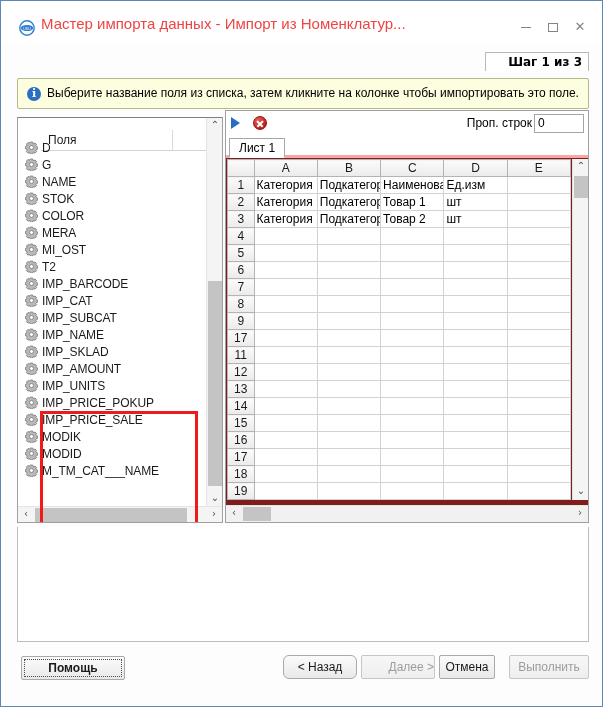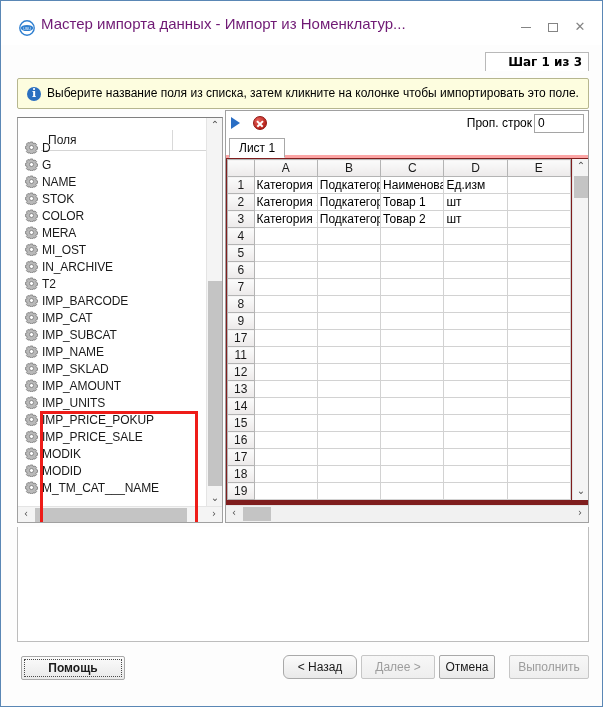--- a/index.html
+++ b/index.html
@@ -35,7 +35,7 @@
   #title-text {
     position: absolute; left: 40px; top: 14px;
     font-size: 15px;
-    color: #701a75;
+    color: #ef4444;
     white-space: nowrap;
     font-family: "Liberation Sans", sans-serif;
   }

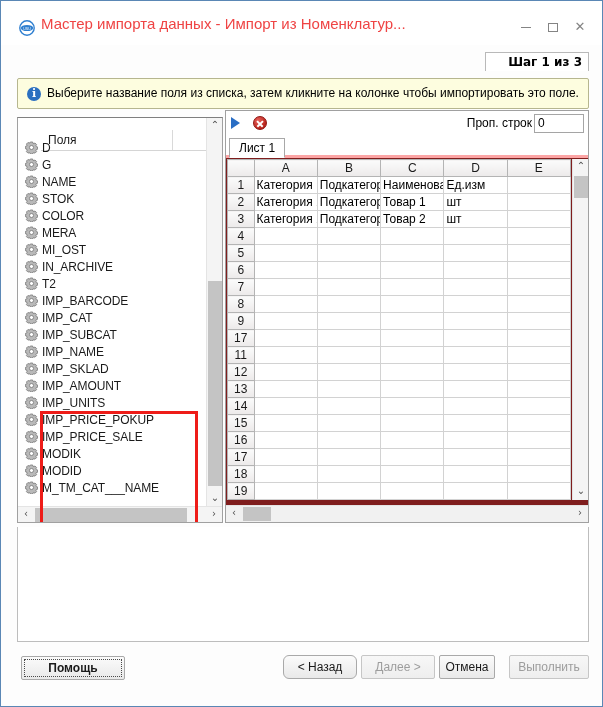--- a/index.html
+++ b/index.html
@@ -414,10 +414,6 @@
         <div class="field-row"><svg class="gear" viewBox="0 0 16 16">
             <path fill="#b9b9b9" stroke="#6f6f6f" stroke-width="0.9" d="M6.6 1.2h2.8l.35 1.5 1.25.52 1.3-.8 2 2-.8 1.3.52 1.25 1.5.35v2.8l-1.5.35-.52 1.25.8 1.3-2 2-1.3-.8-1.25.52-.35 1.5H6.6l-.35-1.5-1.25-.52-1.3.8-2-2 .8-1.3L1.98 9.8.48 9.45V6.65l1.5-.35L2.5 5.05l-.8-1.3 2-2 1.3.8 1.25-.52z"></path>
             <circle cx="8" cy="8" r="2.5" fill="#ffffff" stroke="#6f6f6f" stroke-width="0.9"></circle>
-          </svg><span class="field-label">IN_ARCHIVE</span></div>
-        <div class="field-row"><svg class="gear" viewBox="0 0 16 16">
-            <path fill="#b9b9b9" stroke="#6f6f6f" stroke-width="0.9" d="M6.6 1.2h2.8l.35 1.5 1.25.52 1.3-.8 2 2-.8 1.3.52 1.25 1.5.35v2.8l-1.5.35-.52 1.25.8 1.3-2 2-1.3-.8-1.25.52-.35 1.5H6.6l-.35-1.5-1.25-.52-1.3.8-2-2 .8-1.3L1.98 9.8.48 9.45V6.65l1.5-.35L2.5 5.05l-.8-1.3 2-2 1.3.8 1.25-.52z"></path>
-            <circle cx="8" cy="8" r="2.5" fill="#ffffff" stroke="#6f6f6f" stroke-width="0.9"></circle>
           </svg><span class="field-label">T2</span></div>
         <div class="field-row"><svg class="gear" viewBox="0 0 16 16">
             <path fill="#b9b9b9" stroke="#6f6f6f" stroke-width="0.9" d="M6.6 1.2h2.8l.35 1.5 1.25.52 1.3-.8 2 2-.8 1.3.52 1.25 1.5.35v2.8l-1.5.35-.52 1.25.8 1.3-2 2-1.3-.8-1.25.52-.35 1.5H6.6l-.35-1.5-1.25-.52-1.3.8-2-2 .8-1.3L1.98 9.8.48 9.45V6.65l1.5-.35L2.5 5.05l-.8-1.3 2-2 1.3.8 1.25-.52z"></path>

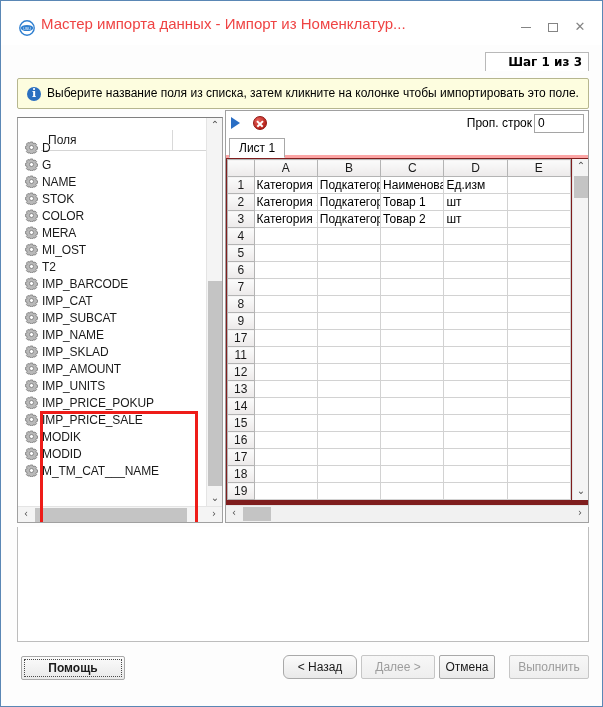--- a/index.html
+++ b/index.html
@@ -348,7 +348,7 @@
   }
   #b-help   { left: 20px;  top: 656px; width: 104px; font-weight: bold; }
   #b-back   { left: 282px; top: 655px; width: 74px; border-radius: 6px; }
-  #b-next   { left: 360px; top: 655px; width: 74px; }
+  #b-next   { left: 360px; top: 655px; width: 74px; text-align: right; }
   #b-cancel { left: 438px; top: 655px; width: 56px; }
   #b-exec   { left: 508px; top: 655px; width: 80px; }
 </style>

